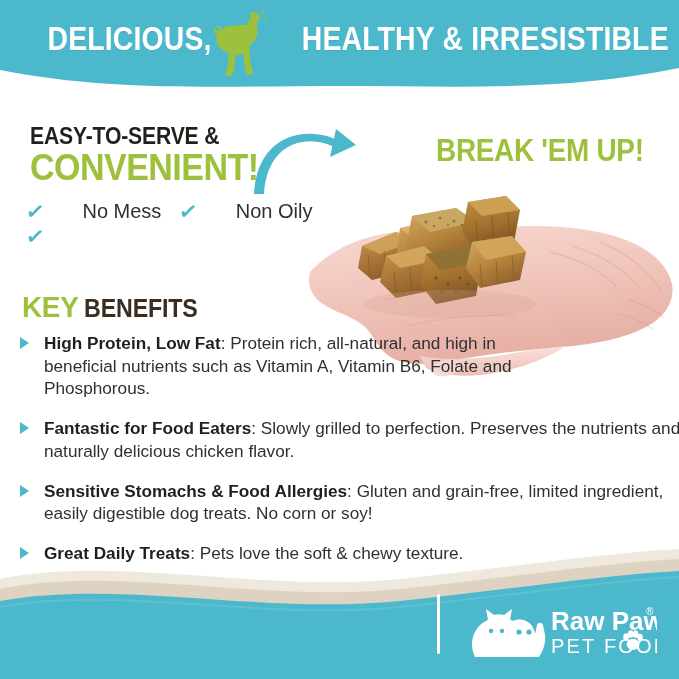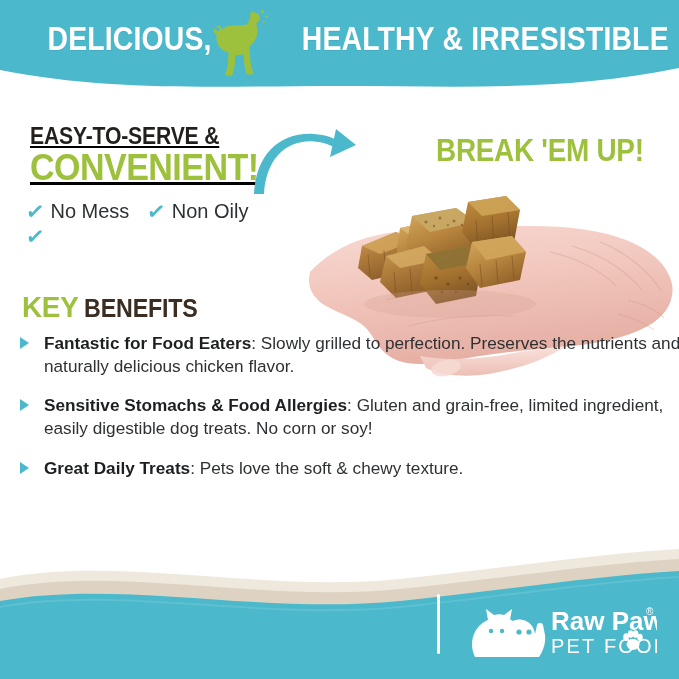--- a/index.html
+++ b/index.html
@@ -62,7 +62,6 @@
     left: 30px;
     top: 124px;
     width: 290px;
-    text-decoration: underline;
   }
   .easy-line1 {
     font-family: "Liberation Sans Narrow", "Liberation Sans", sans-serif;

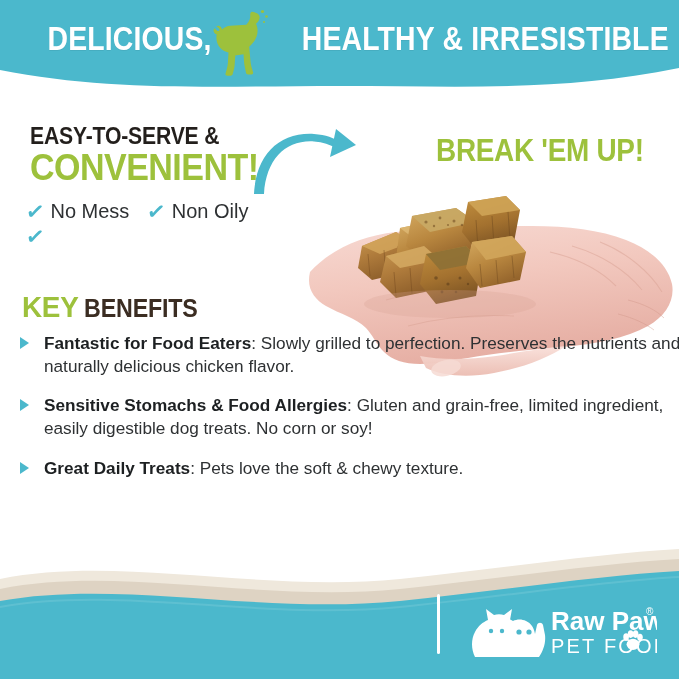--- a/index.html
+++ b/index.html
@@ -118,6 +118,7 @@
     font-size: 20px;
     color: #2e3133;
     font-family: "Liberation Sans", sans-serif;
+    margin-left: 32px;
   }
 
   

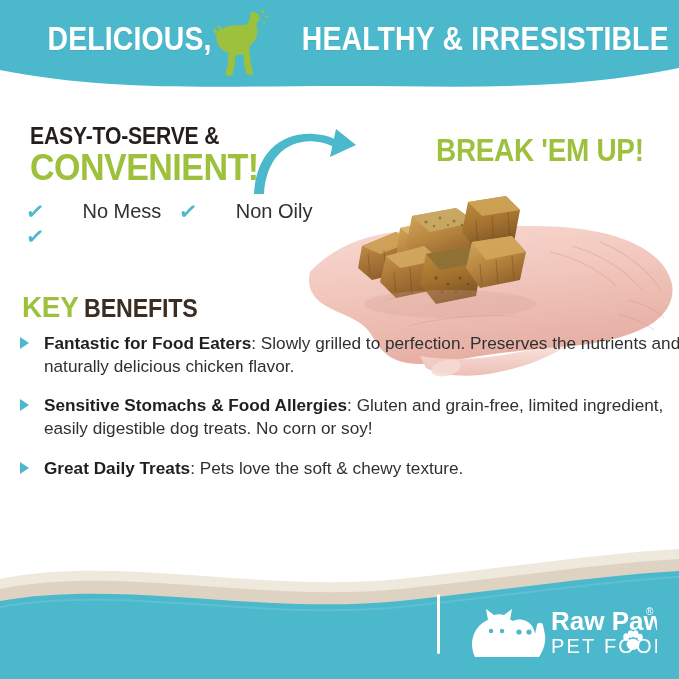--- a/index.html
+++ b/index.html
@@ -430,6 +430,10 @@
 </div>
 
 <div class="benefits-list">
+  <div class="benefit benefit-1">
+    <span class="bullet-tri"></span>
+    <span class="b-title">High Protein, Low Fat</span><span>: Protein rich, all-natural, and high in beneficial nutrients such as Vitamin A, Vitamin B6, Folate and Phosphorous.</span>
+  </div>
   <div class="benefit benefit-2">
     <span class="bullet-tri"></span>
     <span class="b-title">Fantastic for Food Eaters</span><span>: Slowly grilled to perfection. Preserves the nutrients and naturally delicious chicken flavor.</span>

